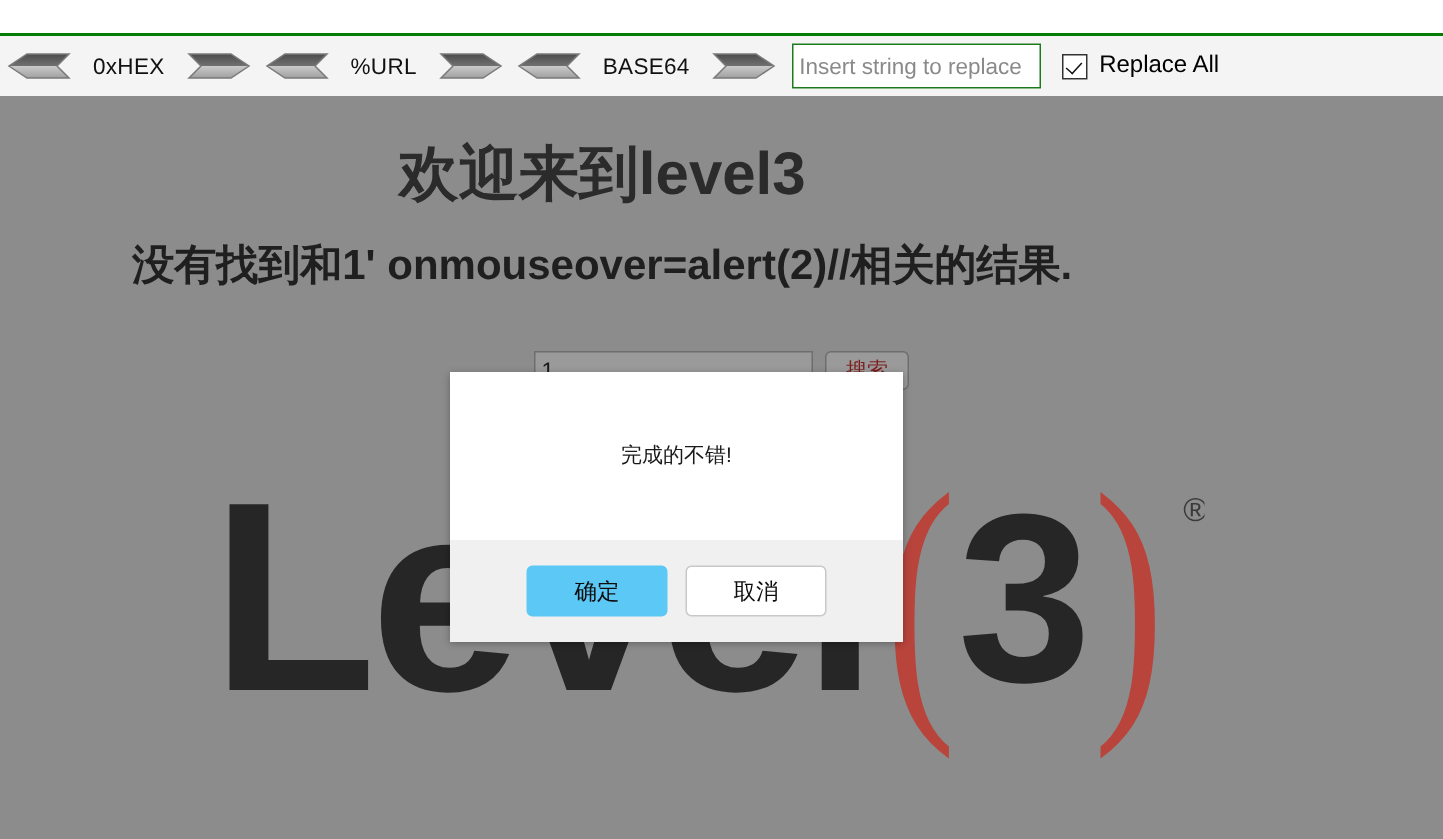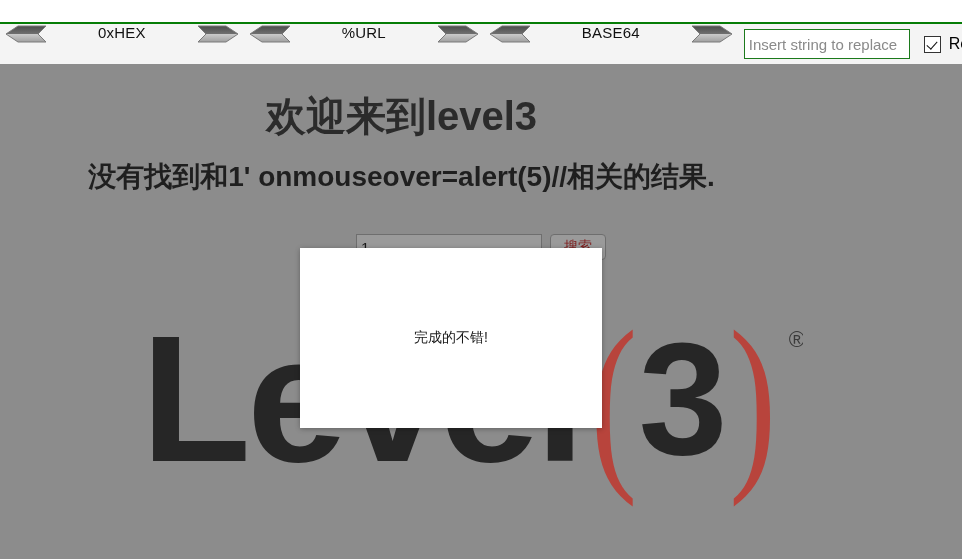--- a/index.html
+++ b/index.html
@@ -42,11 +42,10 @@
 
   .codec-group {
     display: flex;
-    align-items: flex-start;
+    align-items: center;
     flex: none;
     height: 40px;
     padding: 0 4px;
-    gap: 36px;
   }
 
   .arrow-btn {

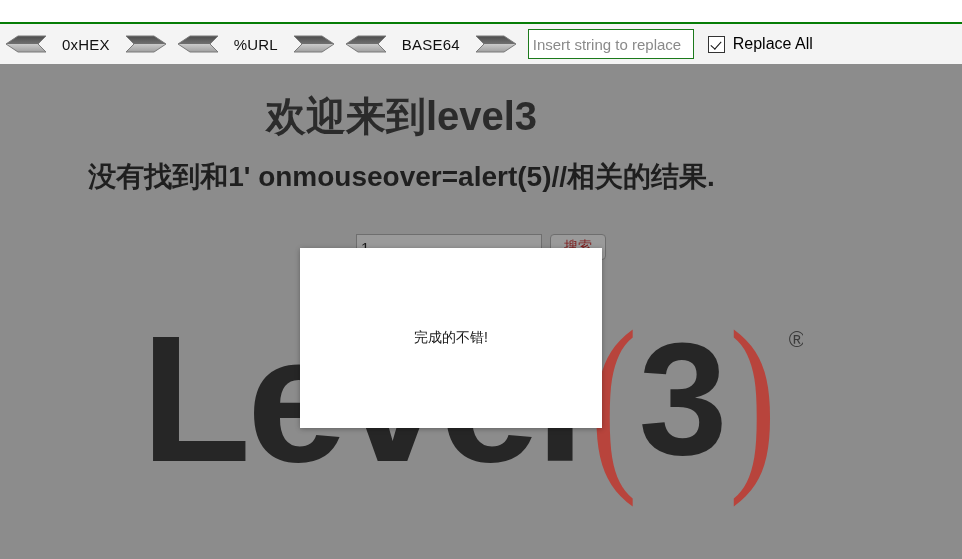--- a/index.html
+++ b/index.html
@@ -387,7 +387,7 @@
 <div id="page-body">
 
   <h1 id="heading-main">欢迎来到level3</h1>
-  <h2 id="heading-sub">没有找到和1' onmouseover=alert(5)//相关的结果.</h2>
+  <h2 id="heading-sub">没有找到和1' onmouseover=alert(2)//相关的结果.</h2>
 
   <div id="search-form">
     <input id="search-field" type="text" placeholder="" value="1" style="">

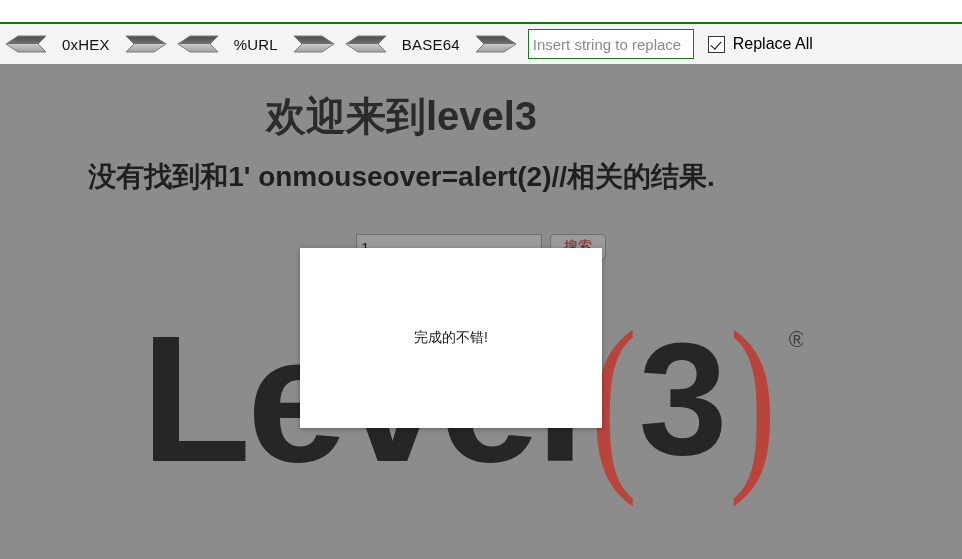--- a/index.html
+++ b/index.html
@@ -409,6 +409,10 @@
   <div id="dialog-body">
     <div id="dialog-message">完成的不错!</div>
   </div>
+  <div id="dialog-footer">
+    <button class="dlg-btn" id="dialog-confirm">确定</button>
+    <button class="dlg-btn" id="dialog-cancel">取消</button>
+  </div>
 </div>
 
 </body></html>

